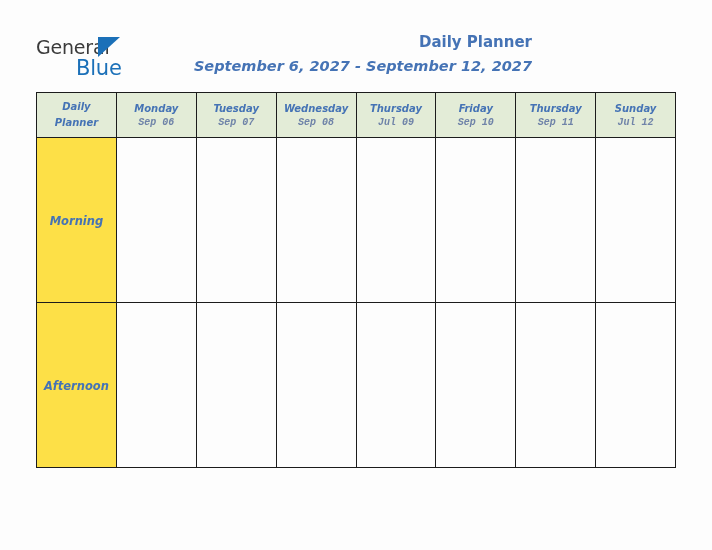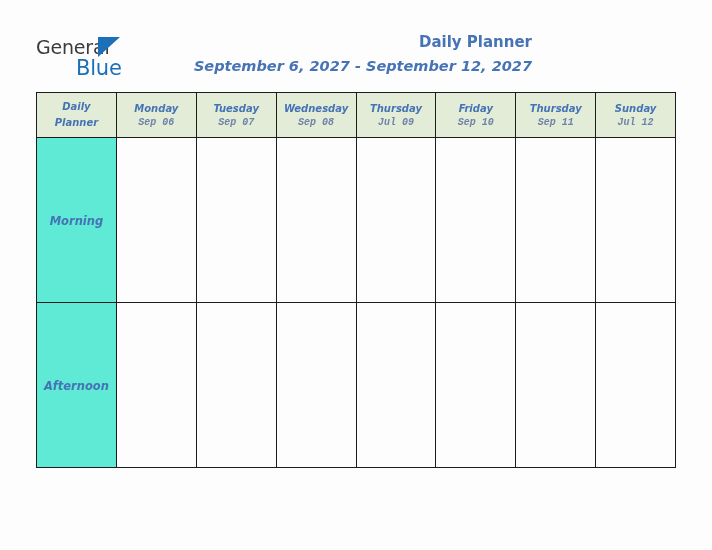--- a/index.html
+++ b/index.html
@@ -136,7 +136,7 @@
   }
 
   td.period-label {
-    background: #5eead4;
+    background: #fde047;
     text-align: center;
     vertical-align: middle;
     width: 80px;

